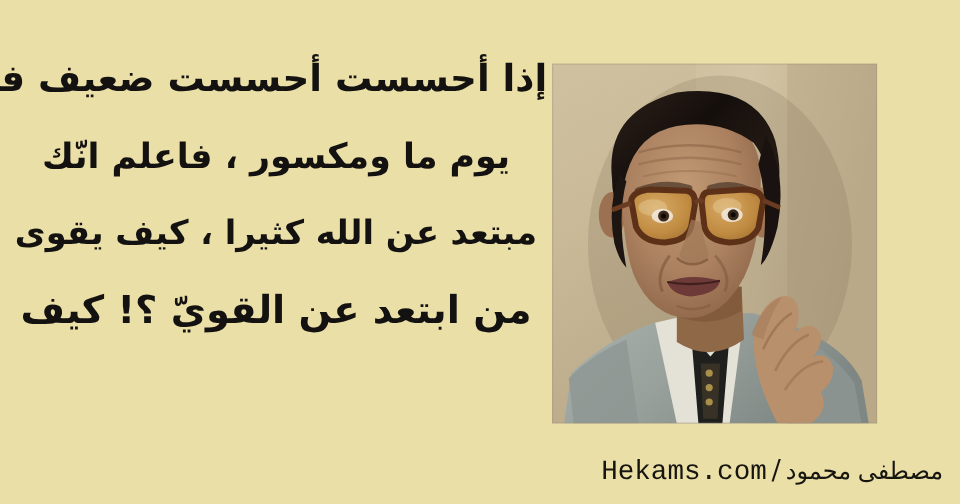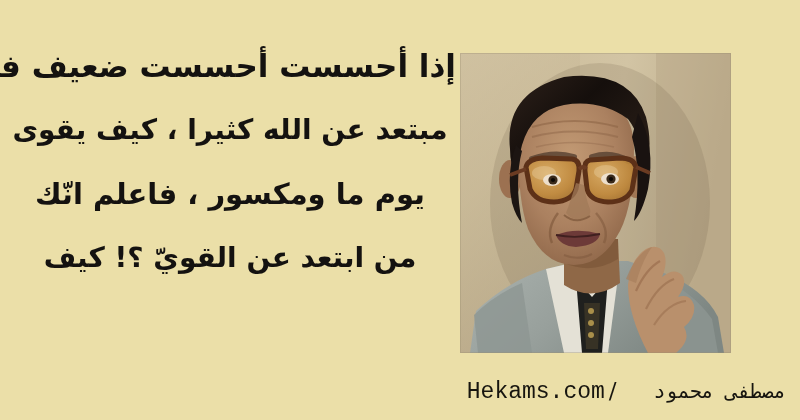--- a/index.html
+++ b/index.html
@@ -102,8 +102,8 @@
 
   <div id="quote-block">
     <div class="quote-line l1">إذا أحسست أحسست ضعيف في</div>
+    <div class="quote-line l2">يوم ما ومكسور ، فاعلم انّك</div>
     <div class="quote-line l3">مبتعد عن الله كثيرا ، كيف يقوى</div>
-    <div class="quote-line l2">يوم ما ومكسور ، فاعلم انّك</div>
     <div class="quote-line l4">من ابتعد عن القويّ ؟! كيف</div>
   </div>
 

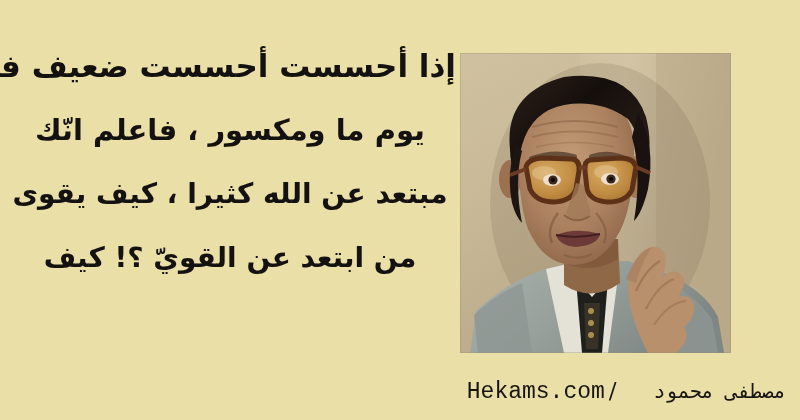--- a/index.html
+++ b/index.html
@@ -50,7 +50,7 @@
   .quote-line.l1 { font-size: 31px; }
   .quote-line.l2 { font-size: 29px; }
   .quote-line.l3 { font-size: 28px; }
-  .quote-line.l4 { font-size: 28px; }
+  .quote-line.l4 { font-size: 32px; }
   .quote-line.l5 { font-size: 28px; }
 
   

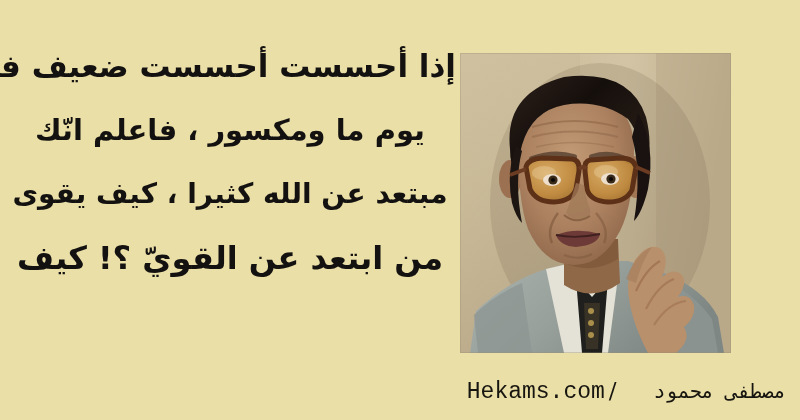--- a/index.html
+++ b/index.html
@@ -90,9 +90,8 @@
     padding: 0 4px;
   }
   #attribution .ar {
-    font-family: Liberation Mono, monospace;
+    font-family: Liberation Sans, sans-serif;
     font-size: 20px;
-    margin-left: 33px;
   }
 </style>
 </head>

